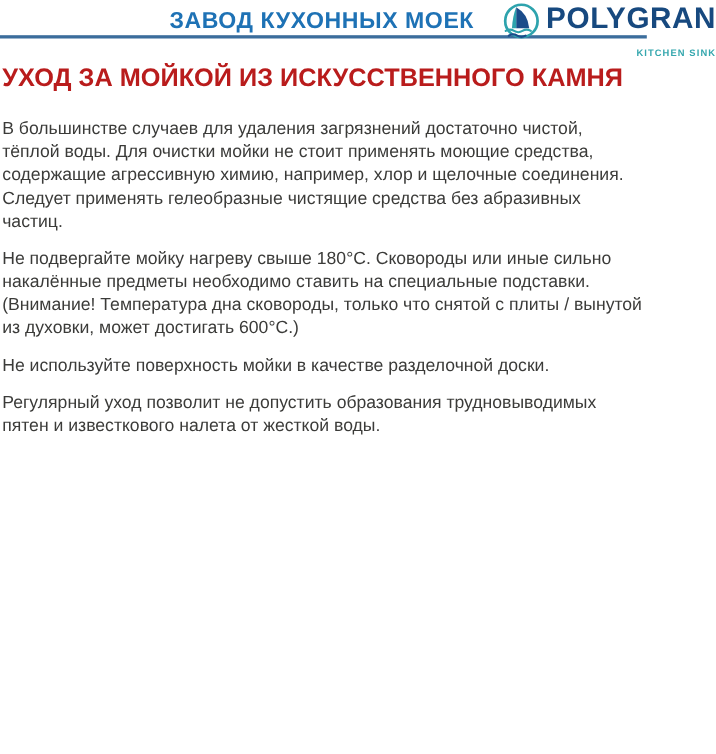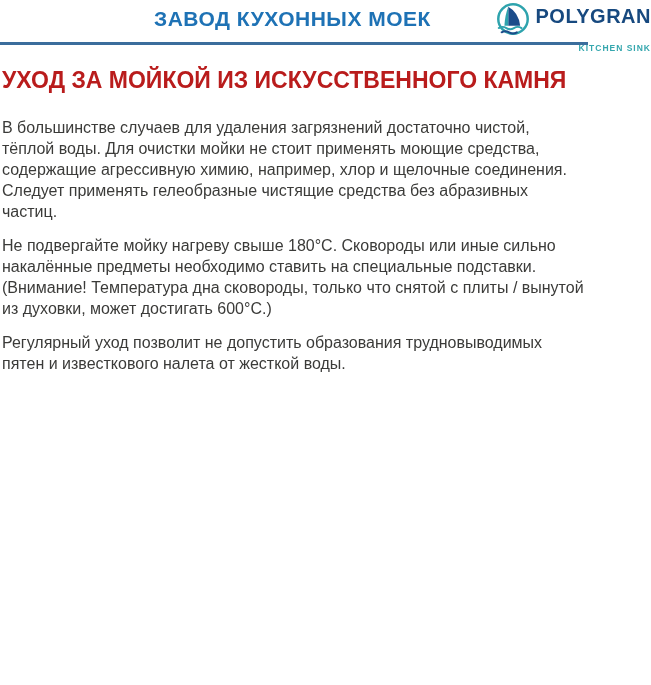--- a/index.html
+++ b/index.html
@@ -10,7 +10,7 @@
     font-family: "Liberation Sans", "DejaVu Sans", sans-serif;
     position: relative;
   }
-  .site-header { position: relative; height: 42px; }
+  .site-header { position: relative; height: 32px; }
   .site-title {
     position: absolute; left: 154px; top: 7px;
     font-size: 21px; font-weight: bold; letter-spacing: 0.5px;

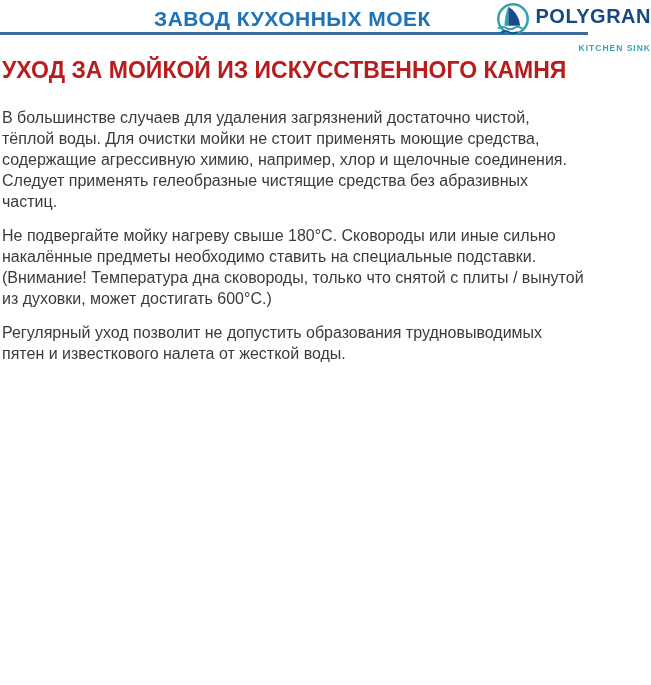--- a/index.html
+++ b/index.html
@@ -20,7 +20,7 @@
   .logo-icon { width: 38px; height: 38px; margin-right: 3px; }
   .logo-text { display: flex; flex-direction: column; align-items: flex-end; }
   .brand {
-    font-size: 20px; font-weight: bold; letter-spacing: 0.5px;
+    font-size: 27px; font-weight: bold; letter-spacing: 0.5px;
     color: #17497f; line-height: 25px; margin-top: 3px; white-space: nowrap;
   }
   .tagline {

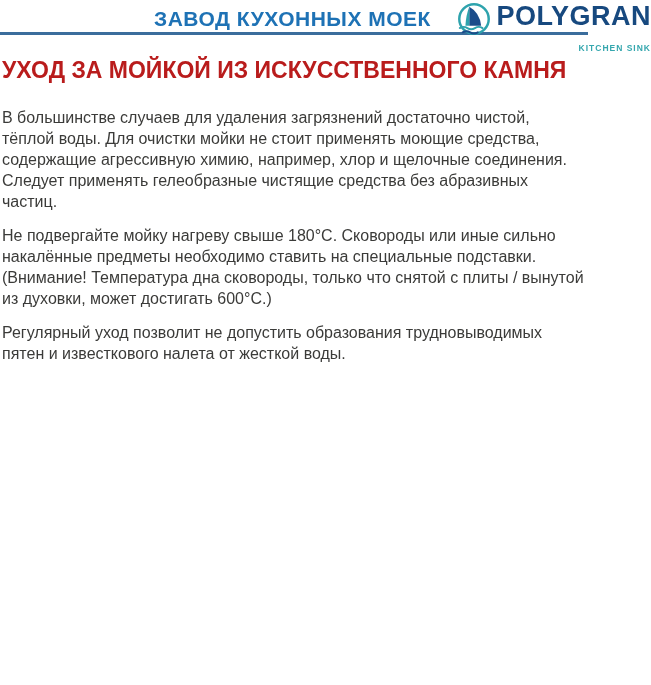--- a/index.html
+++ b/index.html
@@ -81,6 +81,7 @@
 накалённые предметы необходимо ставить на специальные подставки.
 (Внимание! Температура дна сковороды, только что снятой с плиты / вынутой
 из духовки, может достигать 600°С.)</p>
+      <p>Не используйте поверхность мойки в качестве разделочной доски.</p>
       <p>Регулярный уход позволит не допустить образования трудновыводимых
 пятен и известкового налета от жесткой воды.</p>
     </div>

